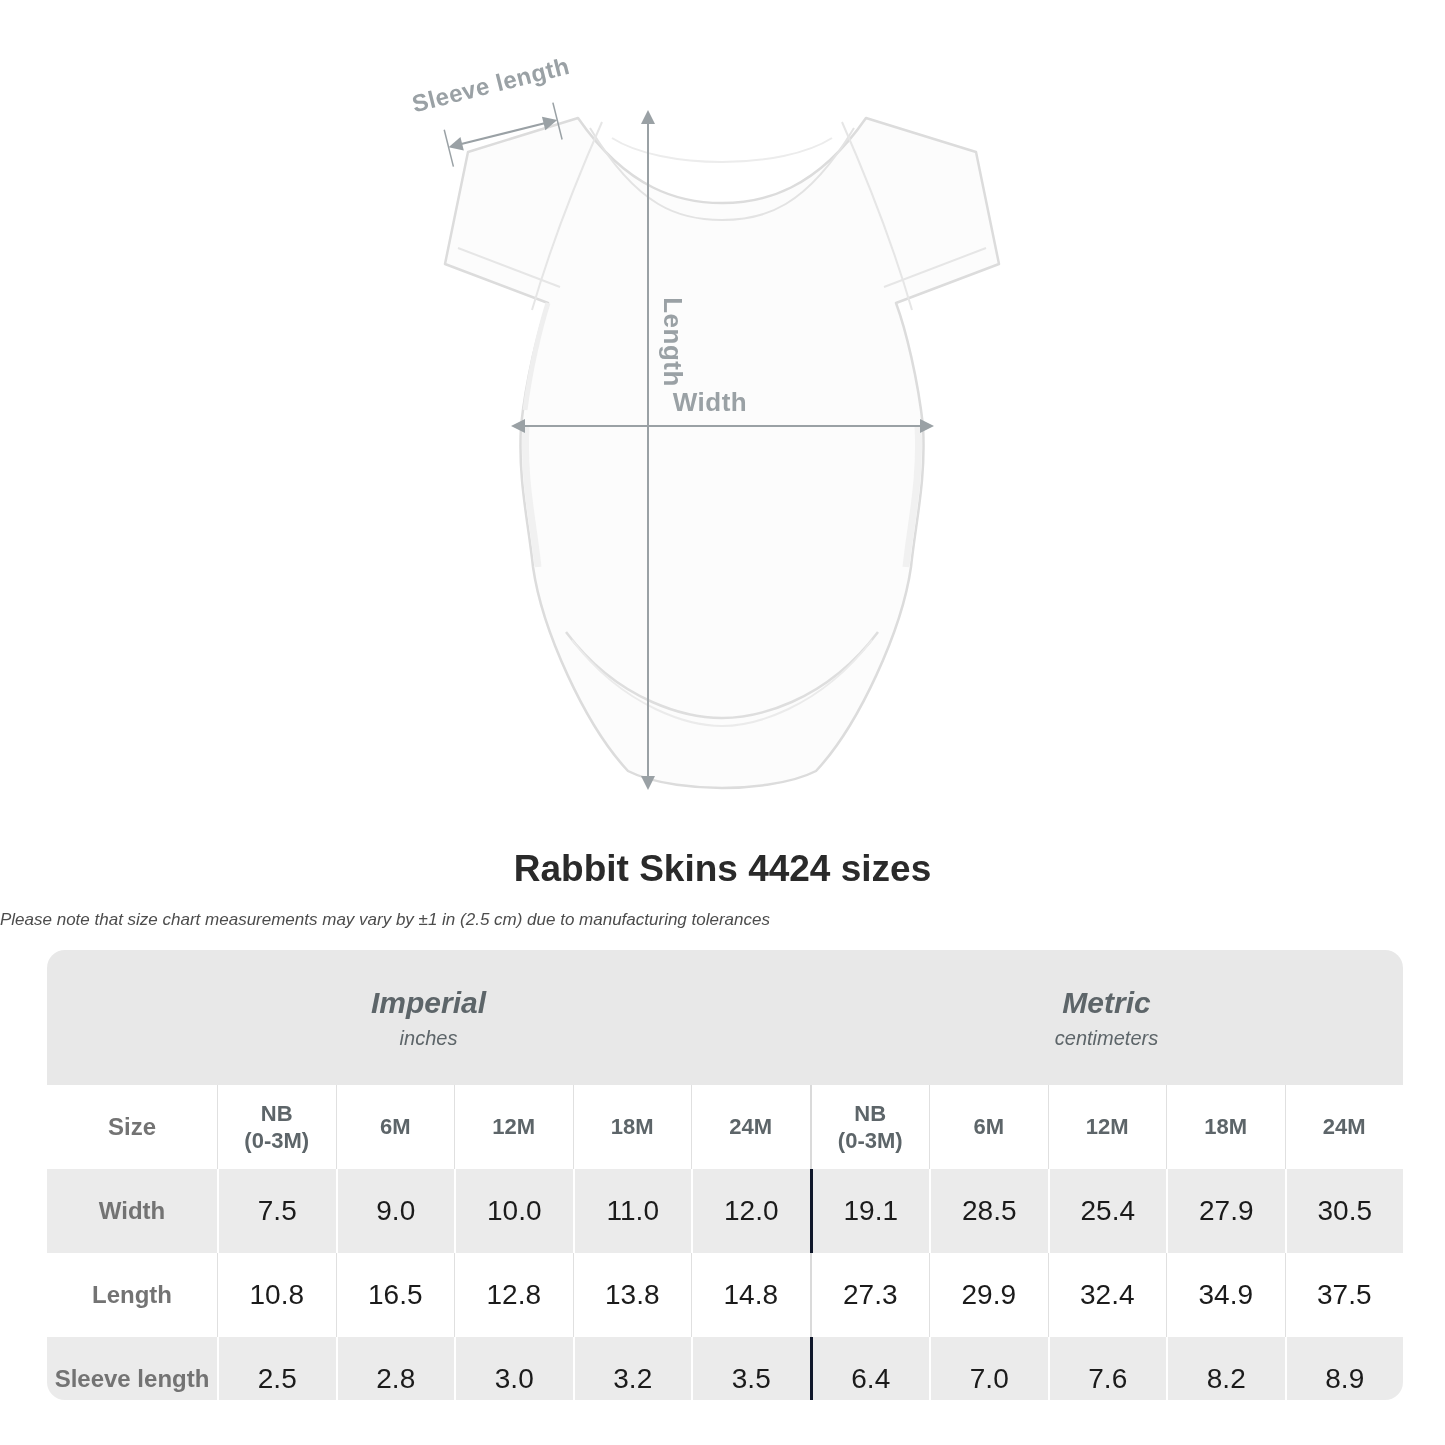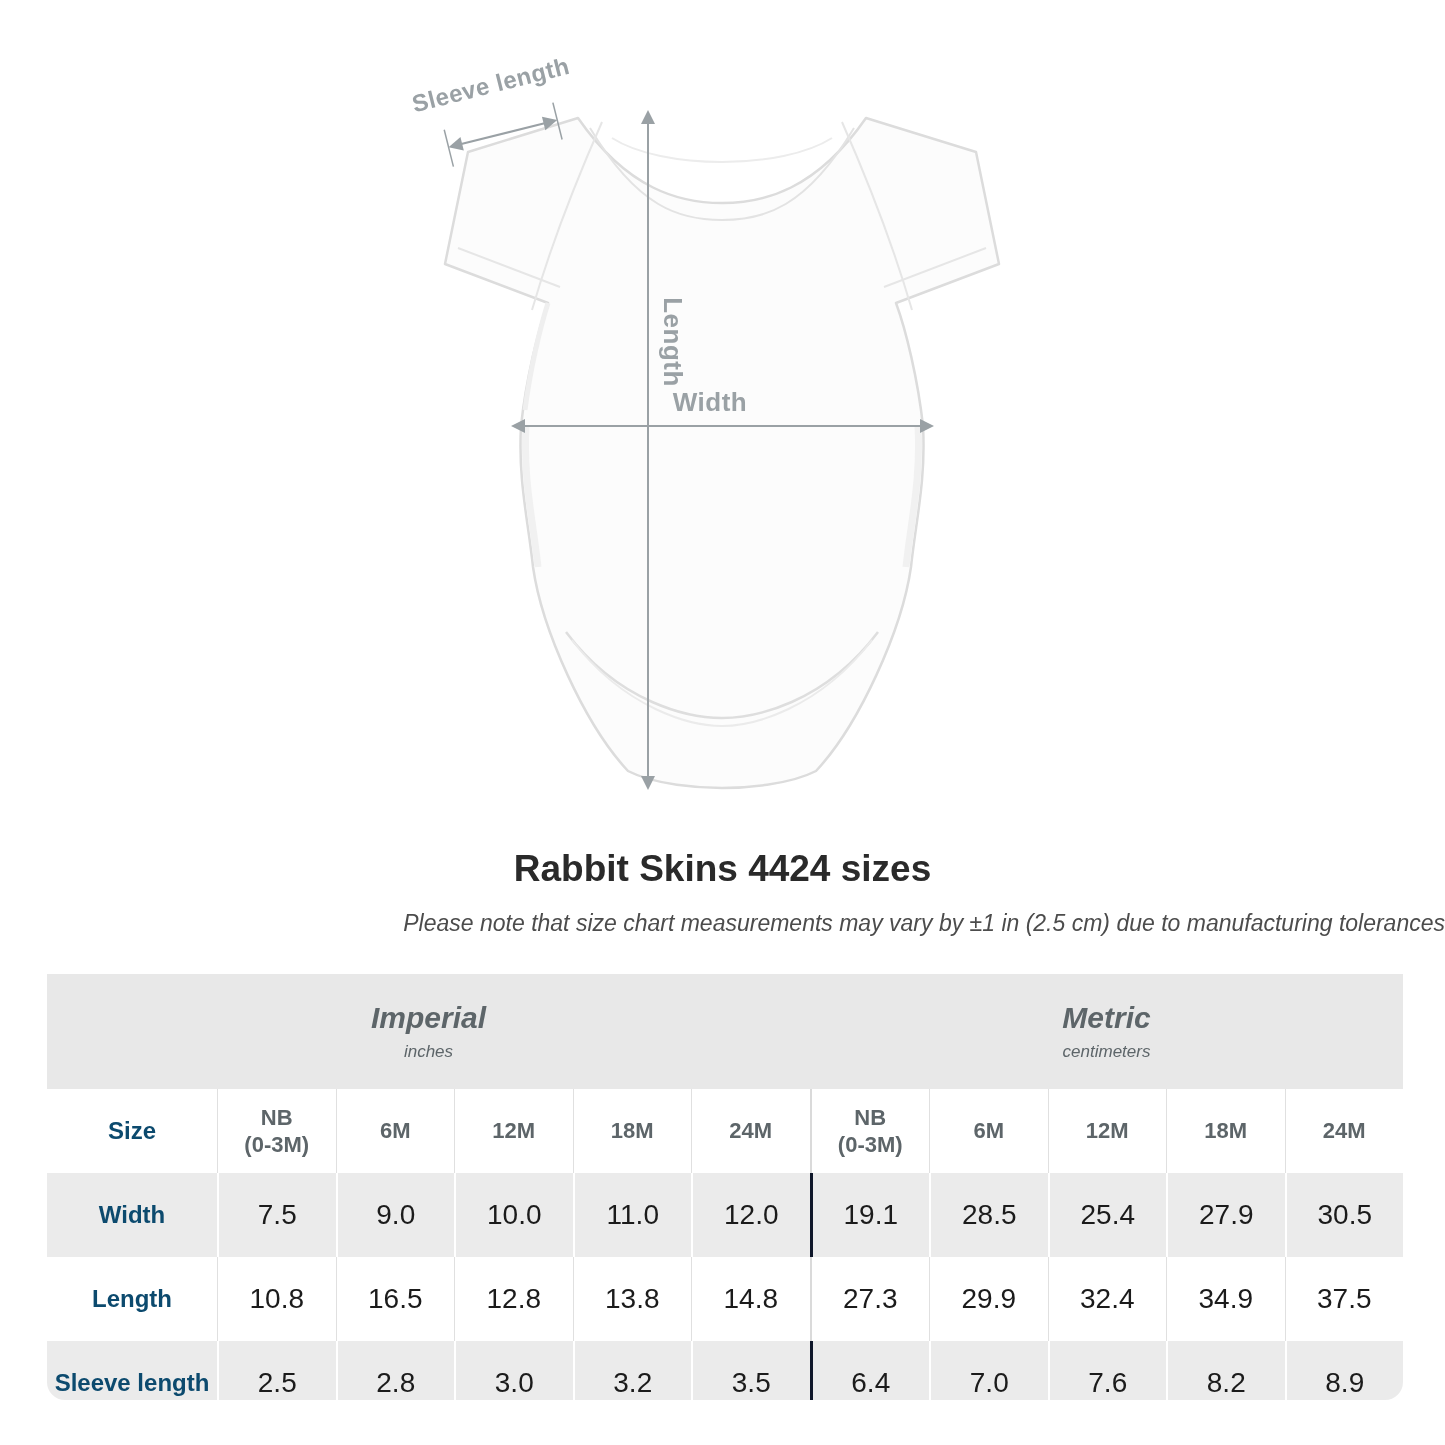--- a/index.html
+++ b/index.html
@@ -17,8 +17,8 @@
     font-size:37px;font-weight:bold;color:#2a2a2a;margin:0;
   }
   .chart-subtitle{
-    position:absolute;left:0;top:910px;width:100%;text-align:right;
-    font-size:23px;font-style:italic;color:#4c4c4c;margin:0;
+    position:absolute;left:0;top:910px;width:100%;text-align:left;
+    font-size:17px;font-style:italic;color:#4c4c4c;margin:0;
   }
   
   .size-table{

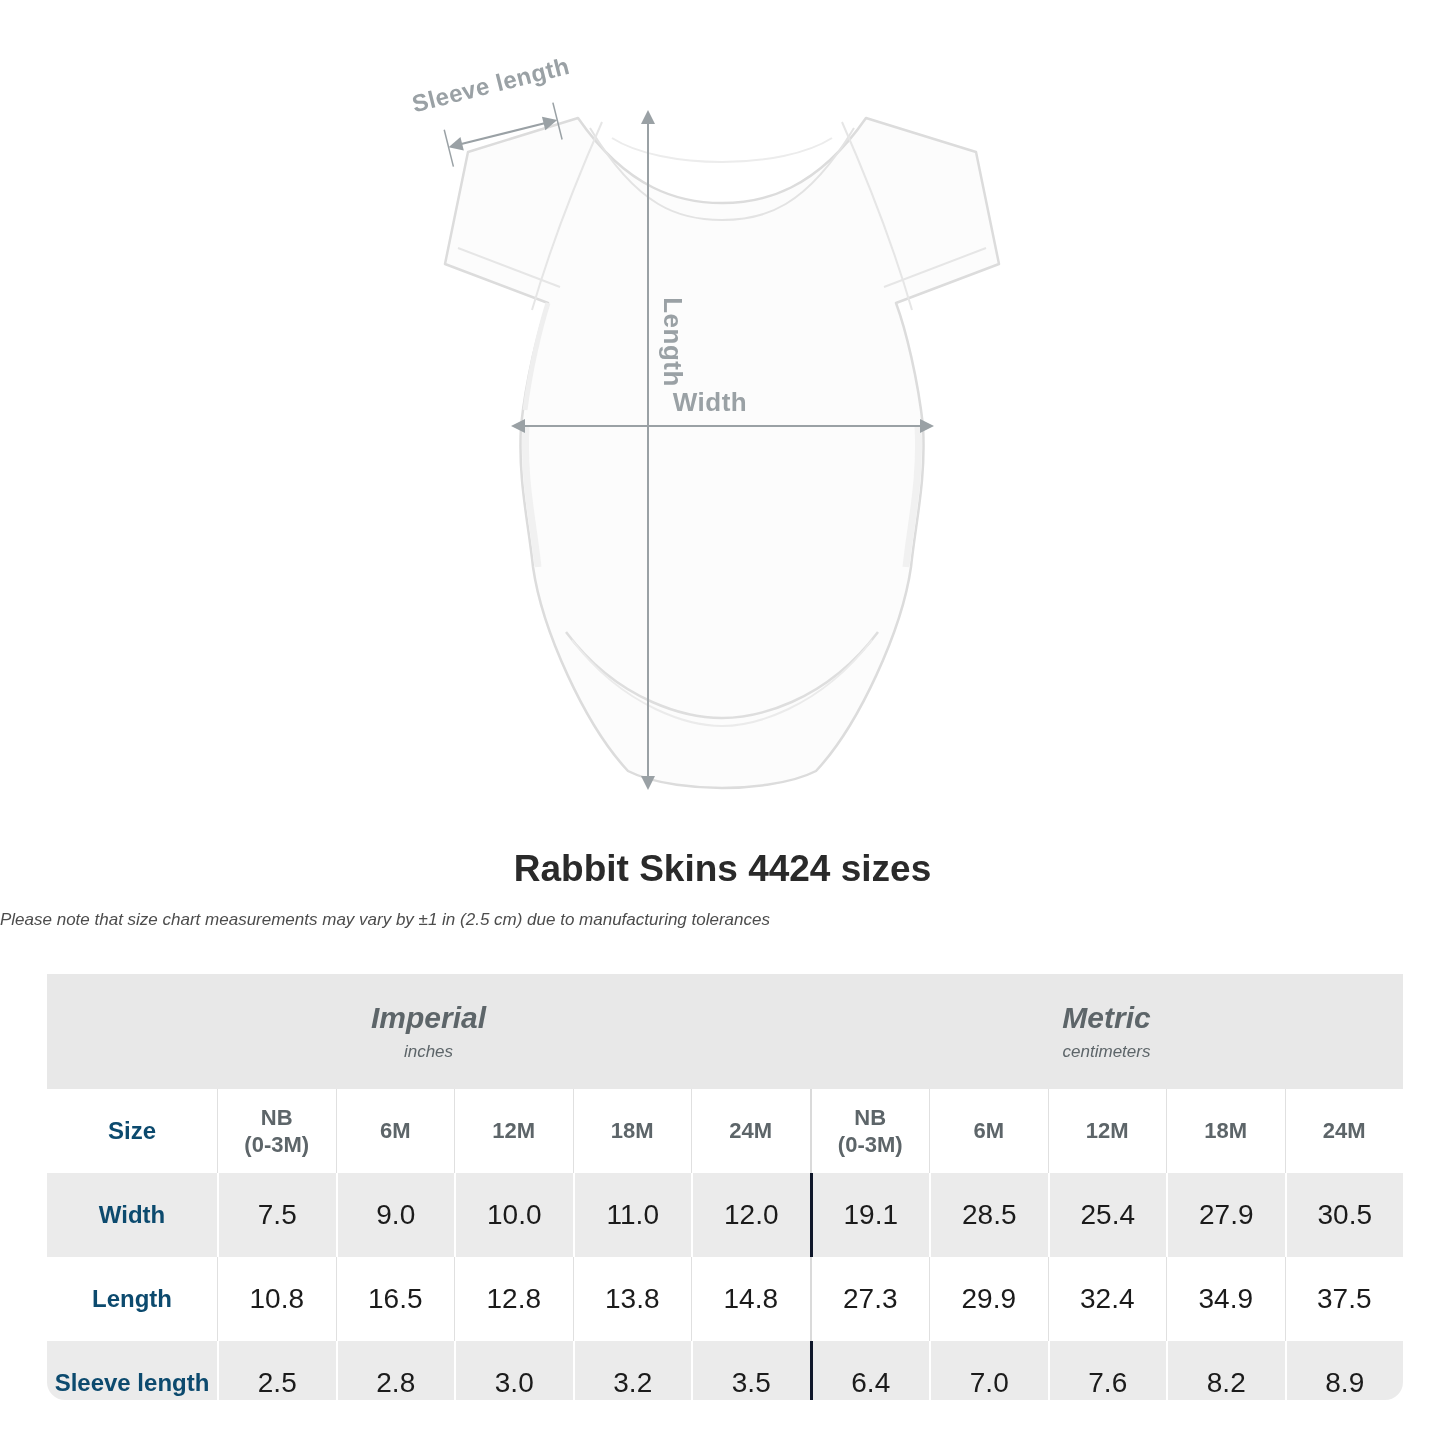--- a/index.html
+++ b/index.html
@@ -25,7 +25,7 @@
     position:absolute;left:47px;top:950px;width:1356px;height:450px;
     border-radius:18px;overflow:hidden;
   }
-  .band{display:flex;height:115px;background:#e8e8e8;margin-top:24px;}
+  .band{display:flex;height:135px;background:#e8e8e8;}
   .band-cell{display:flex;flex-direction:column;justify-content:center;align-items:center;gap:7px;}
   .band-left{flex:0 0 763px;}
   .band-right{flex:1 1 auto;}

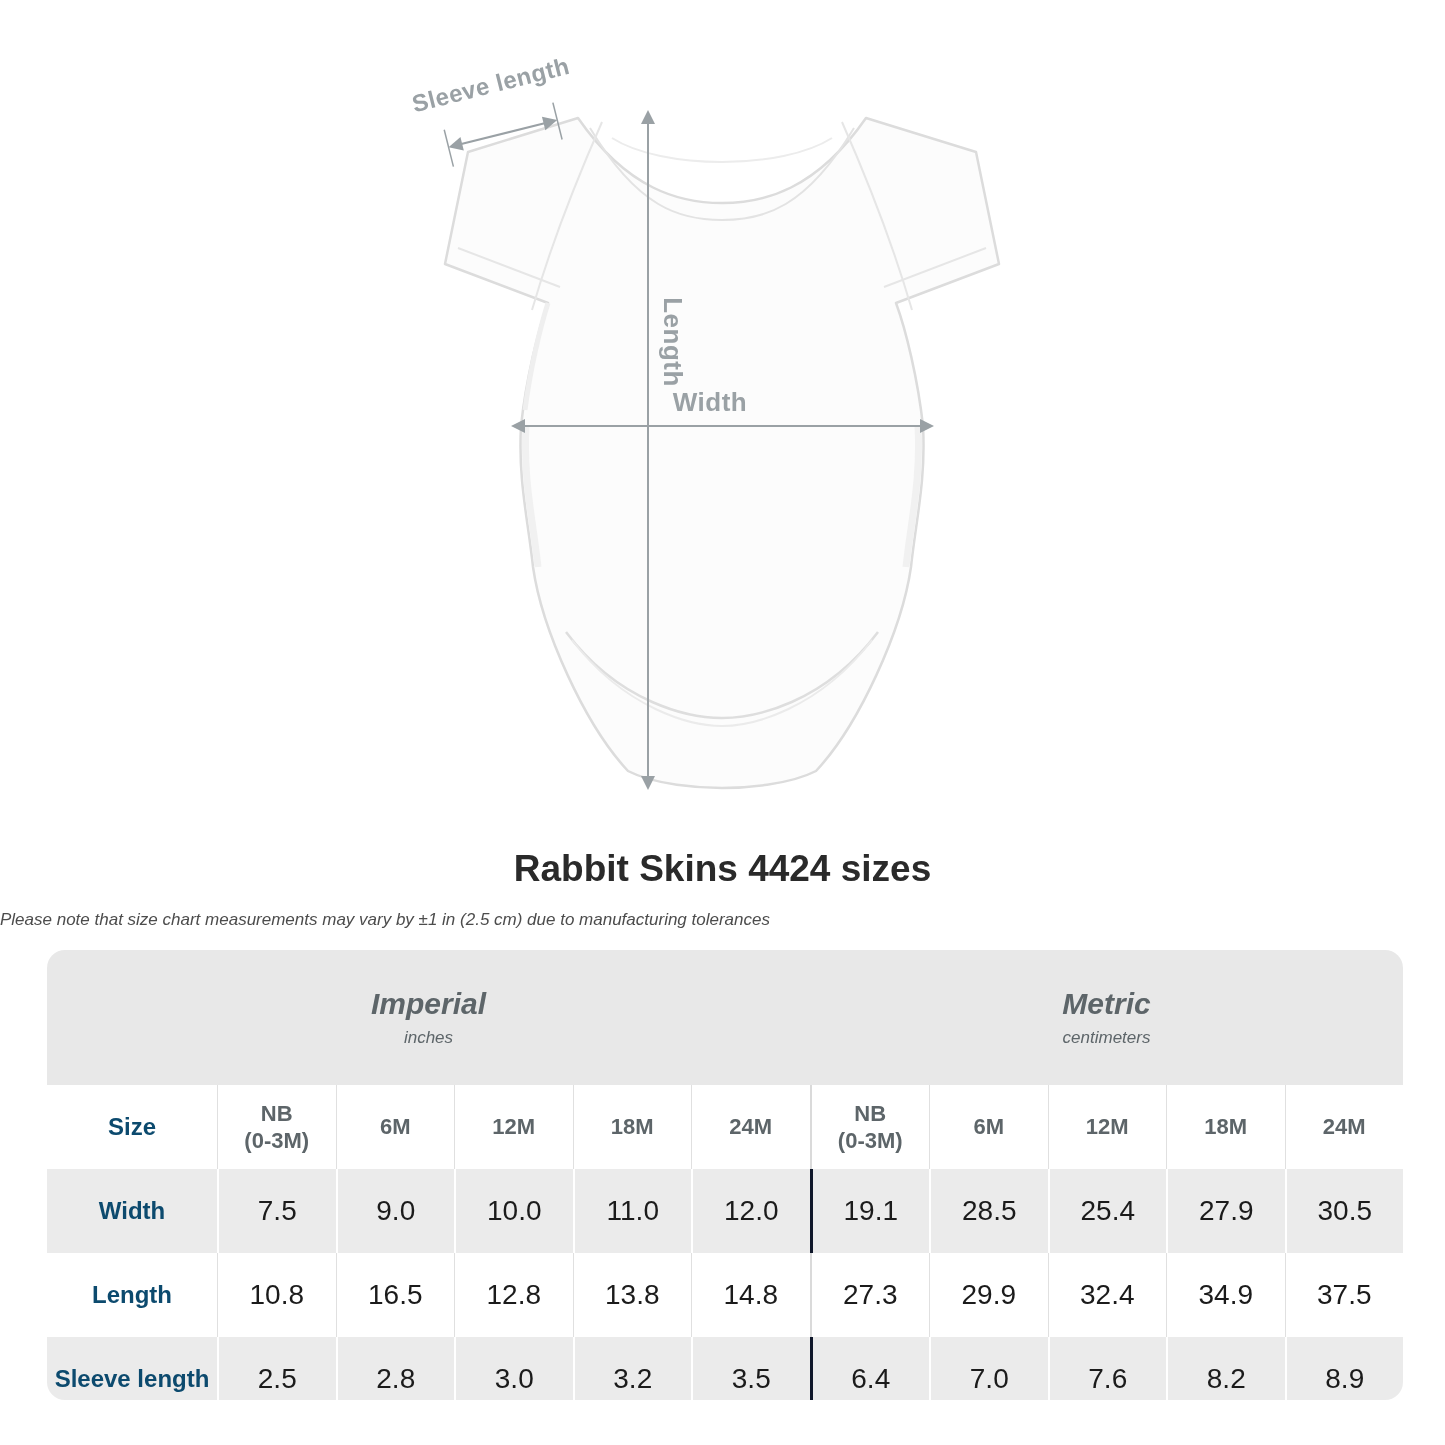--- a/index.html
+++ b/index.html
@@ -30,7 +30,7 @@
   .band-left{flex:0 0 763px;}
   .band-right{flex:1 1 auto;}
   .band-name{font-size:30px;font-weight:bold;font-style:italic;color:#5d6569;}
-  .band-unit{font-size:17px;font-style:italic;color:#5d6569;}
+  .band-unit{font-size:20px;font-style:italic;color:#5d6569;}
   .trow{display:flex;height:84px;align-items:stretch;}
   .row-white{background:#ffffff;}
   .row-gray{background:#ebebeb;}

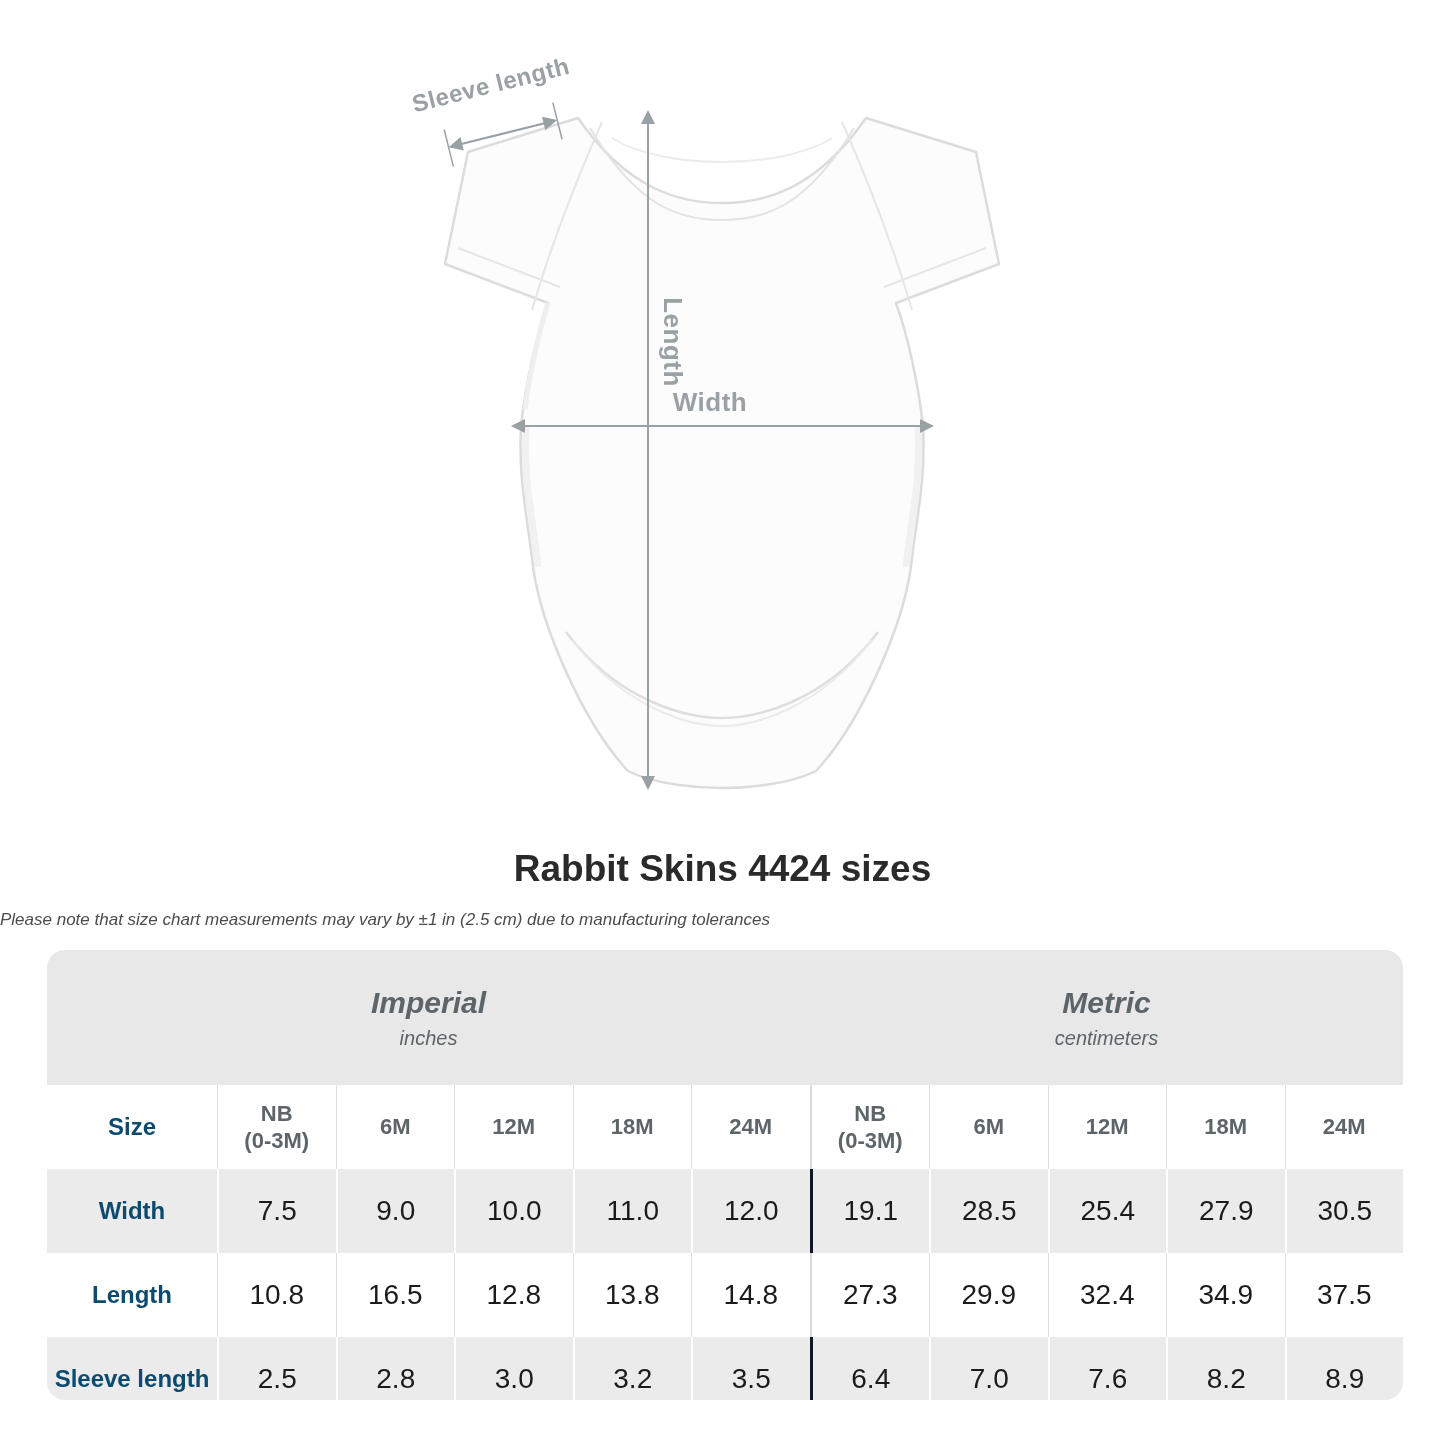--- a/index.html
+++ b/index.html
@@ -36,7 +36,7 @@
   .row-gray{background:#ebebeb;}
   .label-cell{
     flex:0 0 170px;display:flex;align-items:center;justify-content:center;
-    font-size:24px;font-weight:bold;color:#0c4a6e;text-align:center;
+    font-size:24px;font-weight:bold;color:#737373;text-align:center;
   }
   .cell{
     flex:1 1 0;display:flex;align-items:center;justify-content:center;

